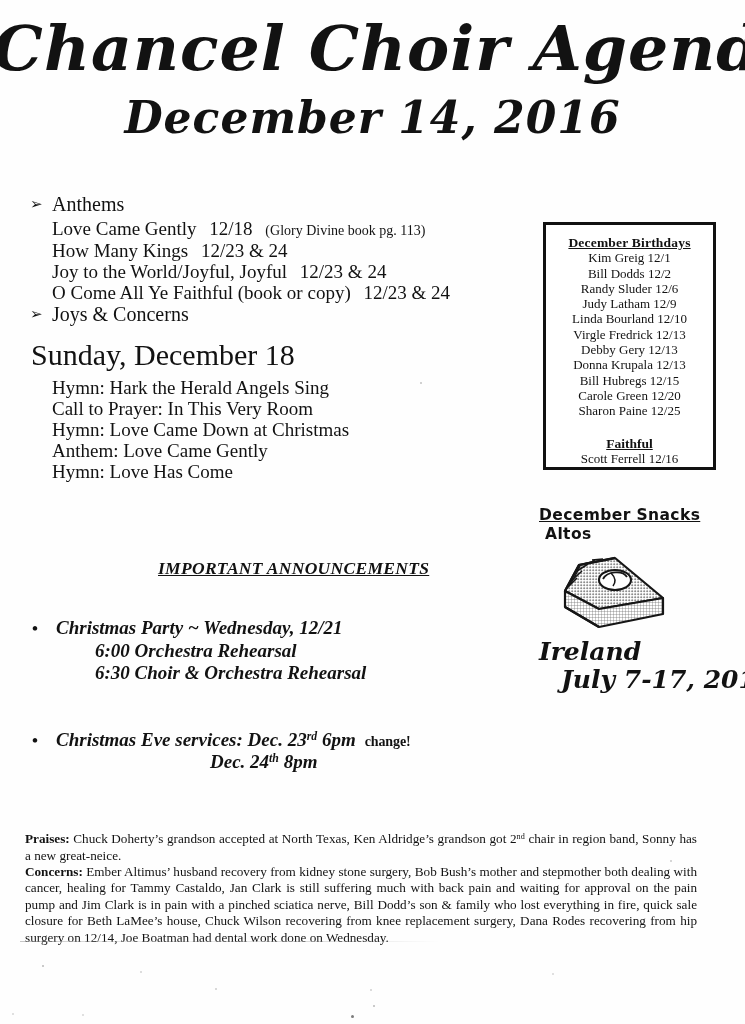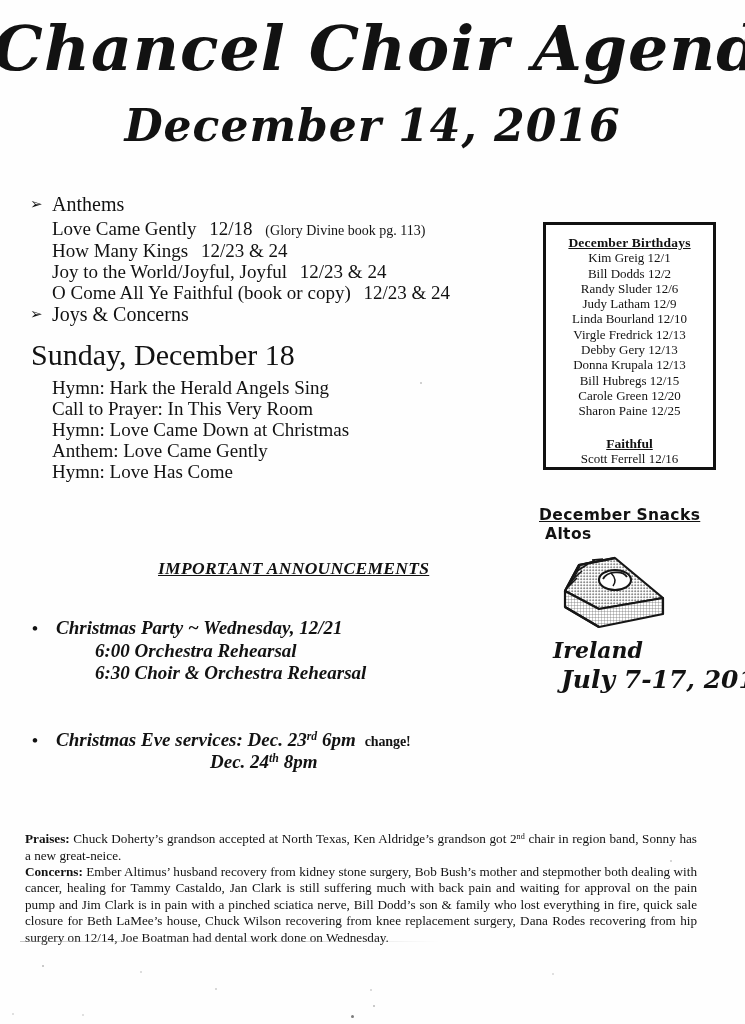--- a/index.html
+++ b/index.html
@@ -54,7 +54,7 @@
     transform: scaleX(1.02);
   }
   #doc-date {
-    top: 104px;
+    top: 96px;
     font-size: 44px;
     line-height: 1;
   }

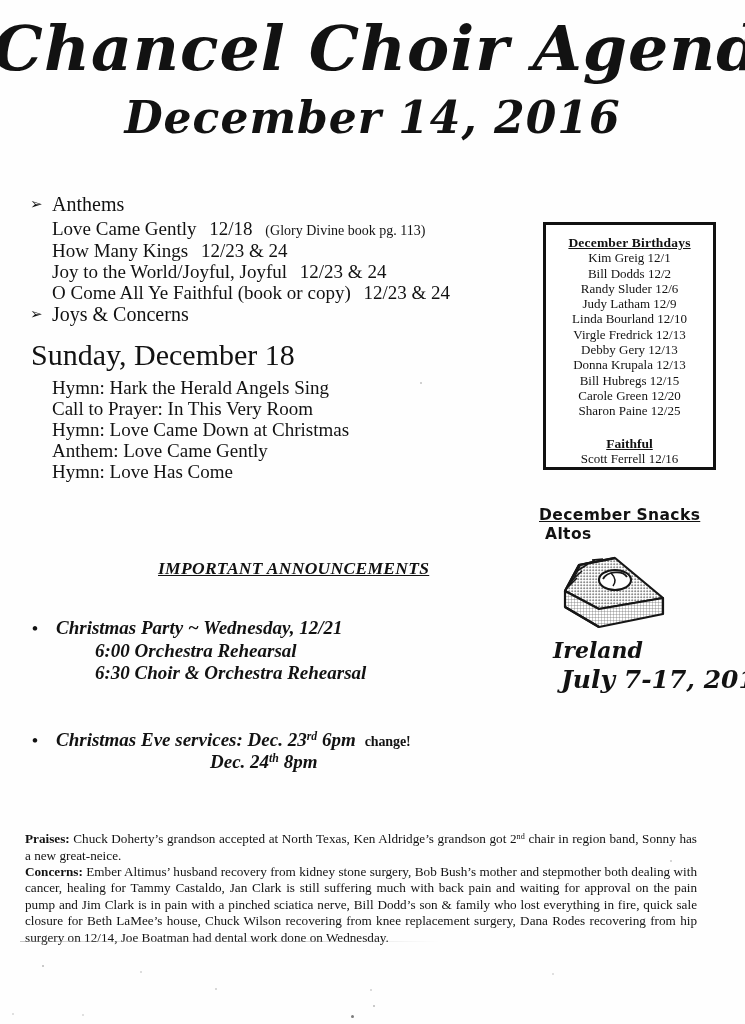--- a/index.html
+++ b/index.html
@@ -167,9 +167,9 @@
     white-space: nowrap;
   }
   #trip-place {
-    left: 553px;
+    left: 539px;
     top: 637px;
-    font-size: 22px;
+    font-size: 25px;
   }
   #trip-dates {
     left: 533px;

